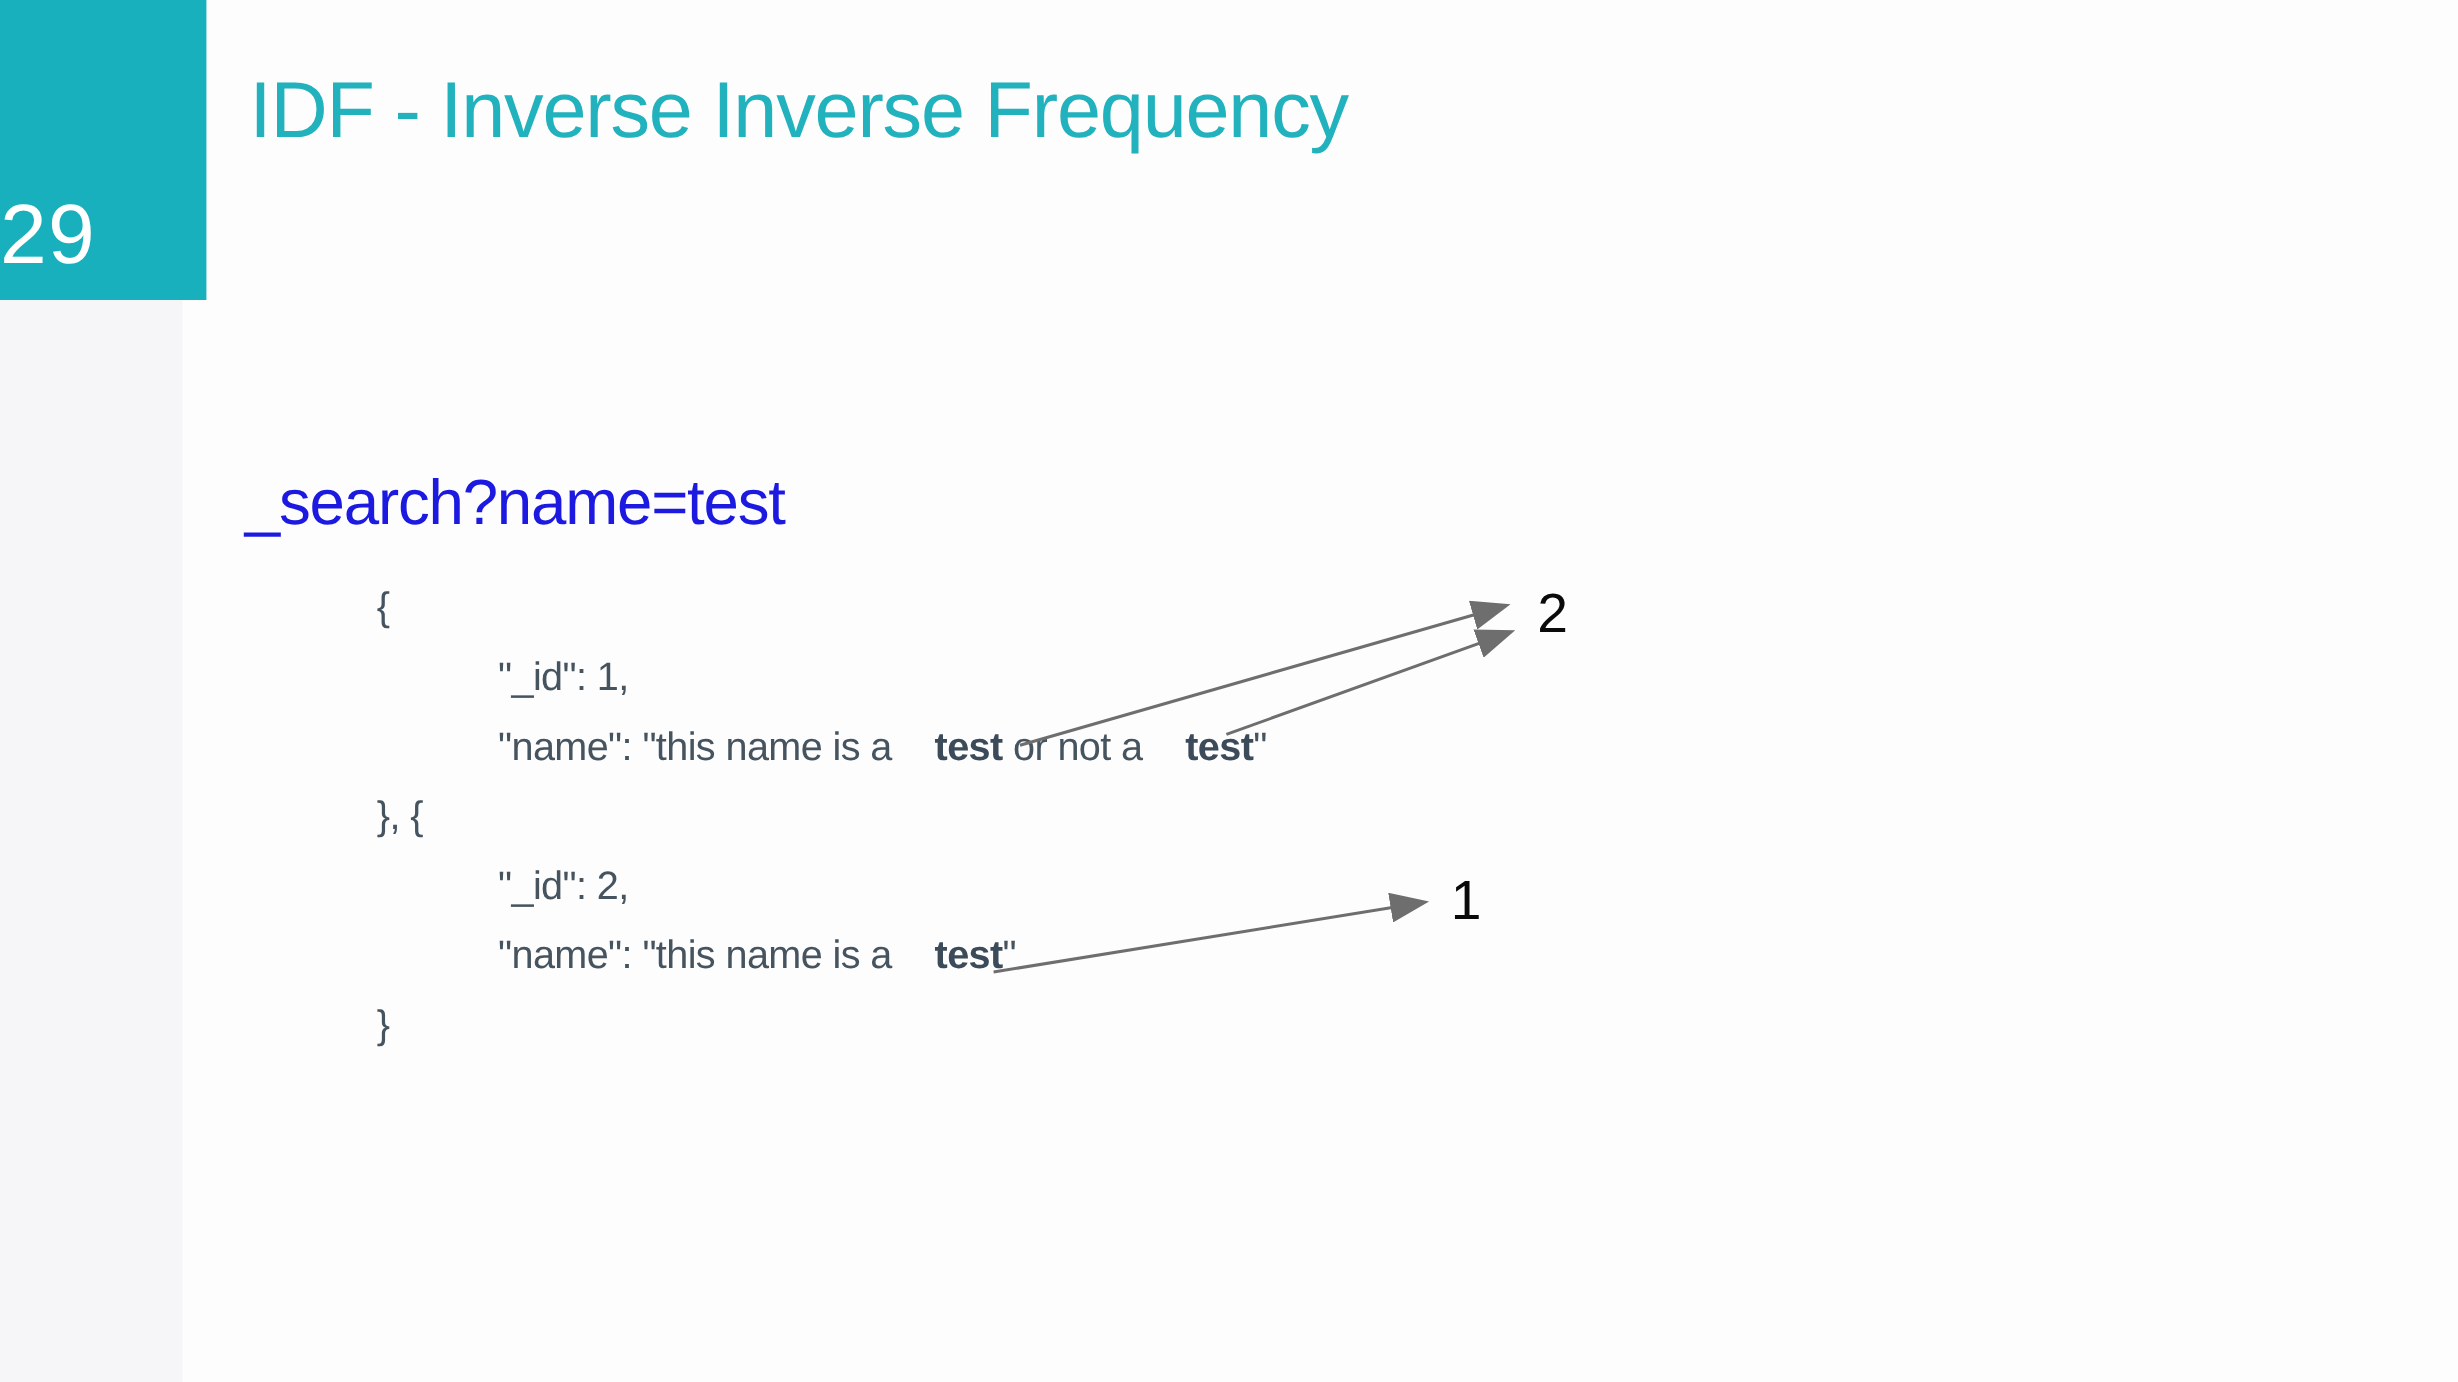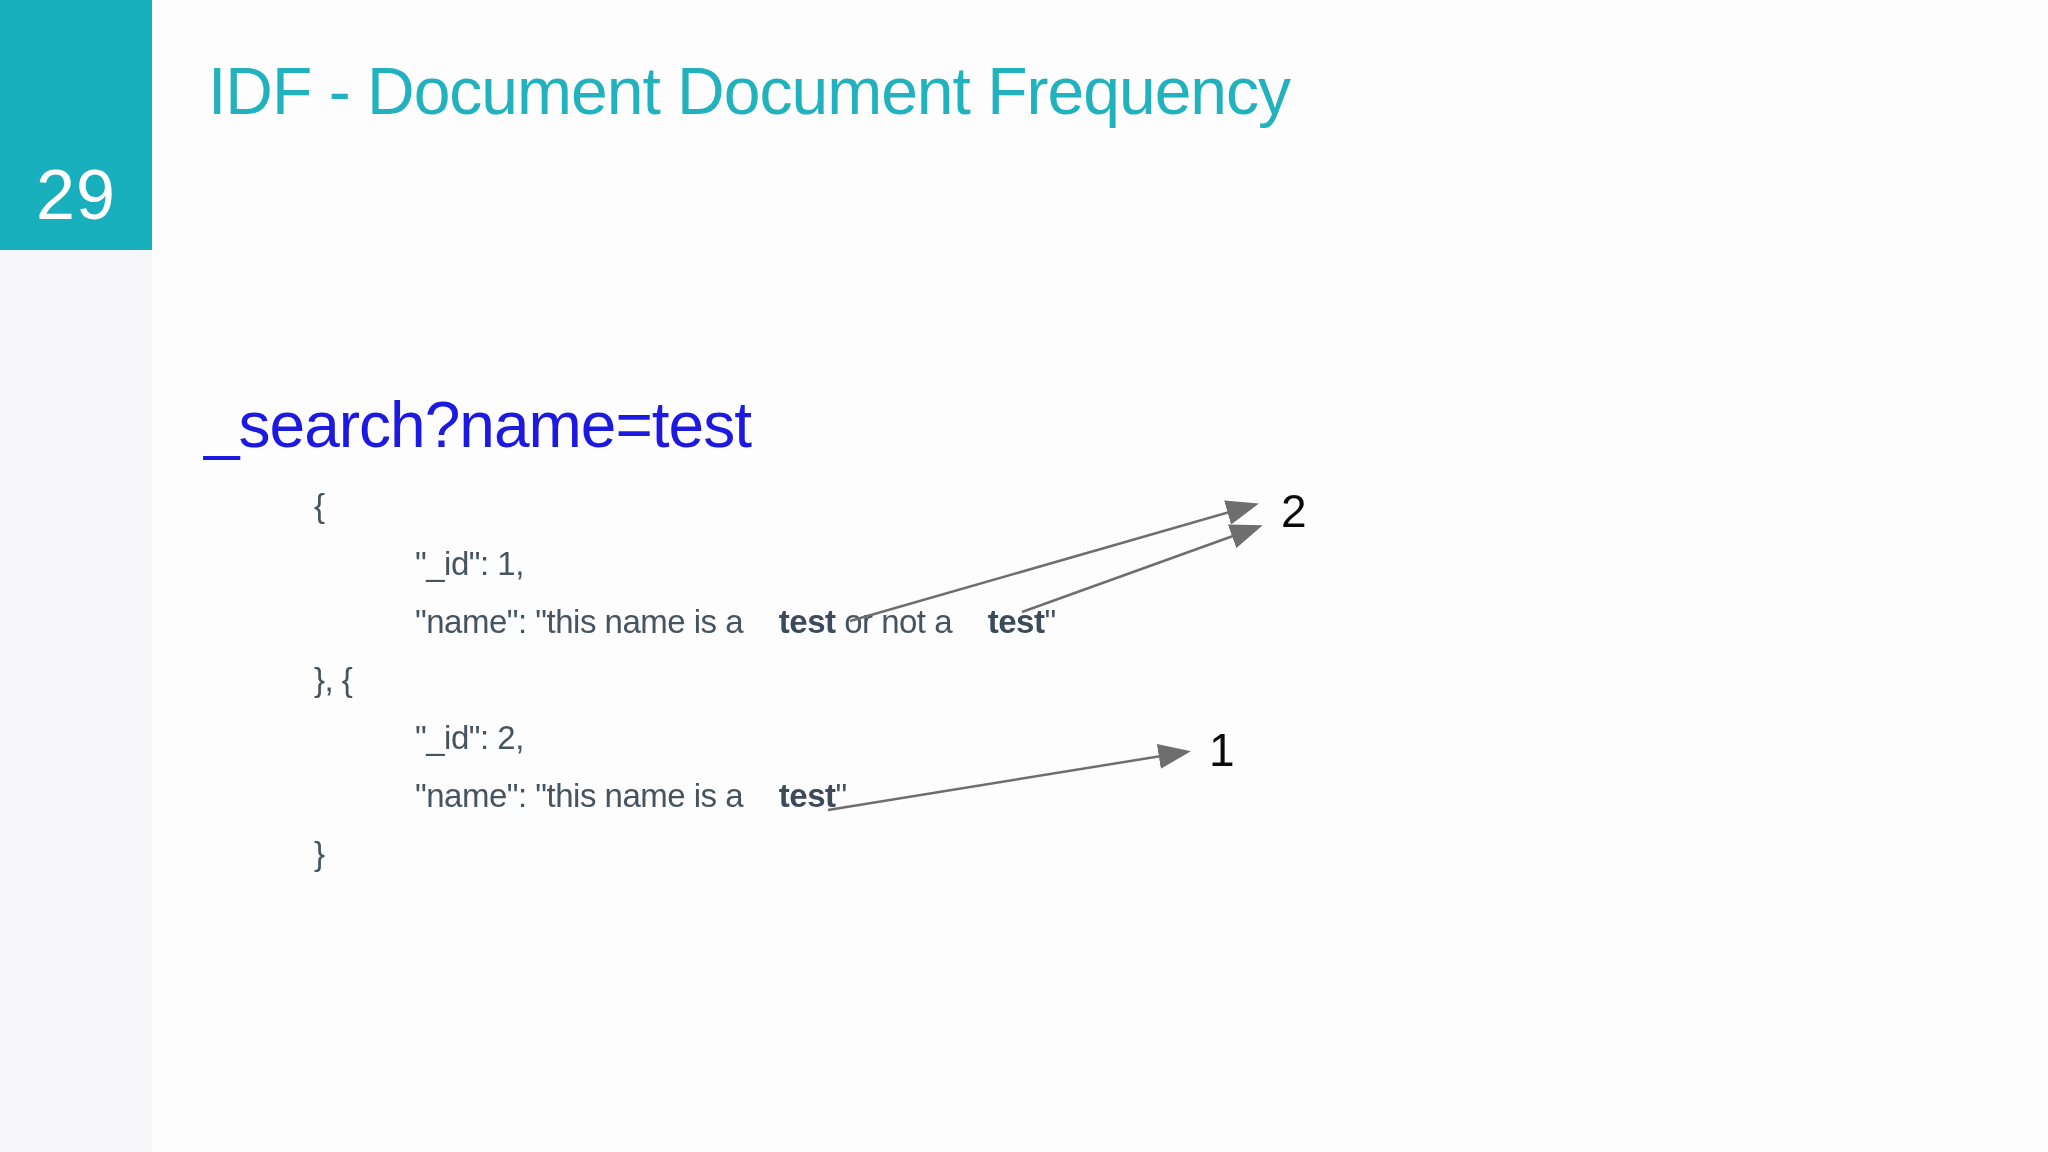--- a/index.html
+++ b/index.html
@@ -72,7 +72,7 @@
     <div class="slide-number">29</div>
   </div>
 
-  <div class="slide-title">IDF - Document Document Frequency</div>
+  <div class="slide-title">IDF - Inverse Inverse Frequency</div>
 
   <div class="query-text">_search?name=test</div>
 

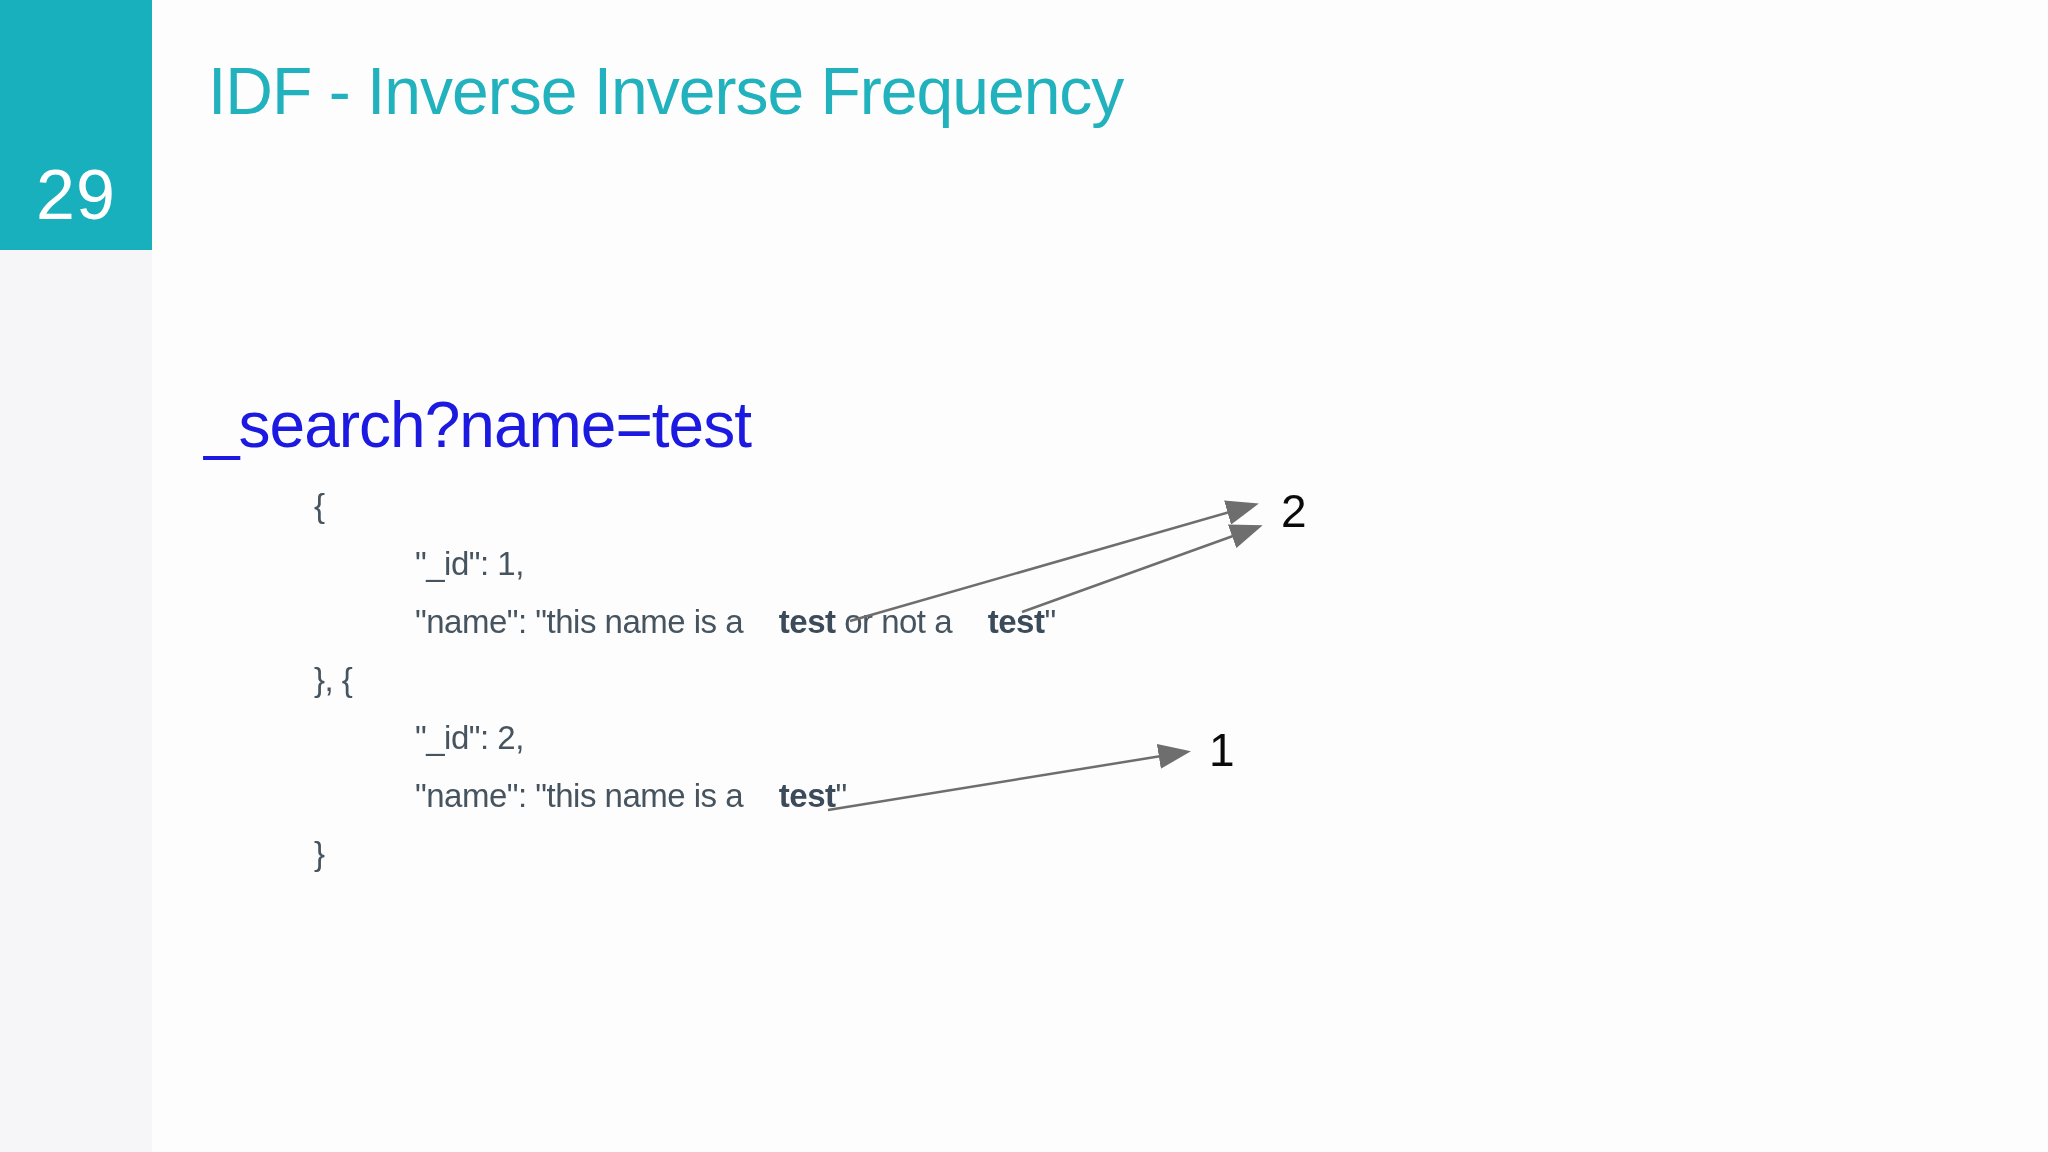--- a/index.html
+++ b/index.html
@@ -24,9 +24,9 @@
     background:var(--strip);
   }
   .number-block{
-    position:absolute;left:0;top:0;width:152px;height:250px;
+    position:absolute;left:0;top:0;width:172px;height:250px;
     background:var(--accent-block);
-    display:flex;align-items:flex-end;justify-content:center;
+    display:flex;align-items:flex-end;
   }
   .slide-number{
     color:#ffffff;font-size:70px;font-weight:300;line-height:1;

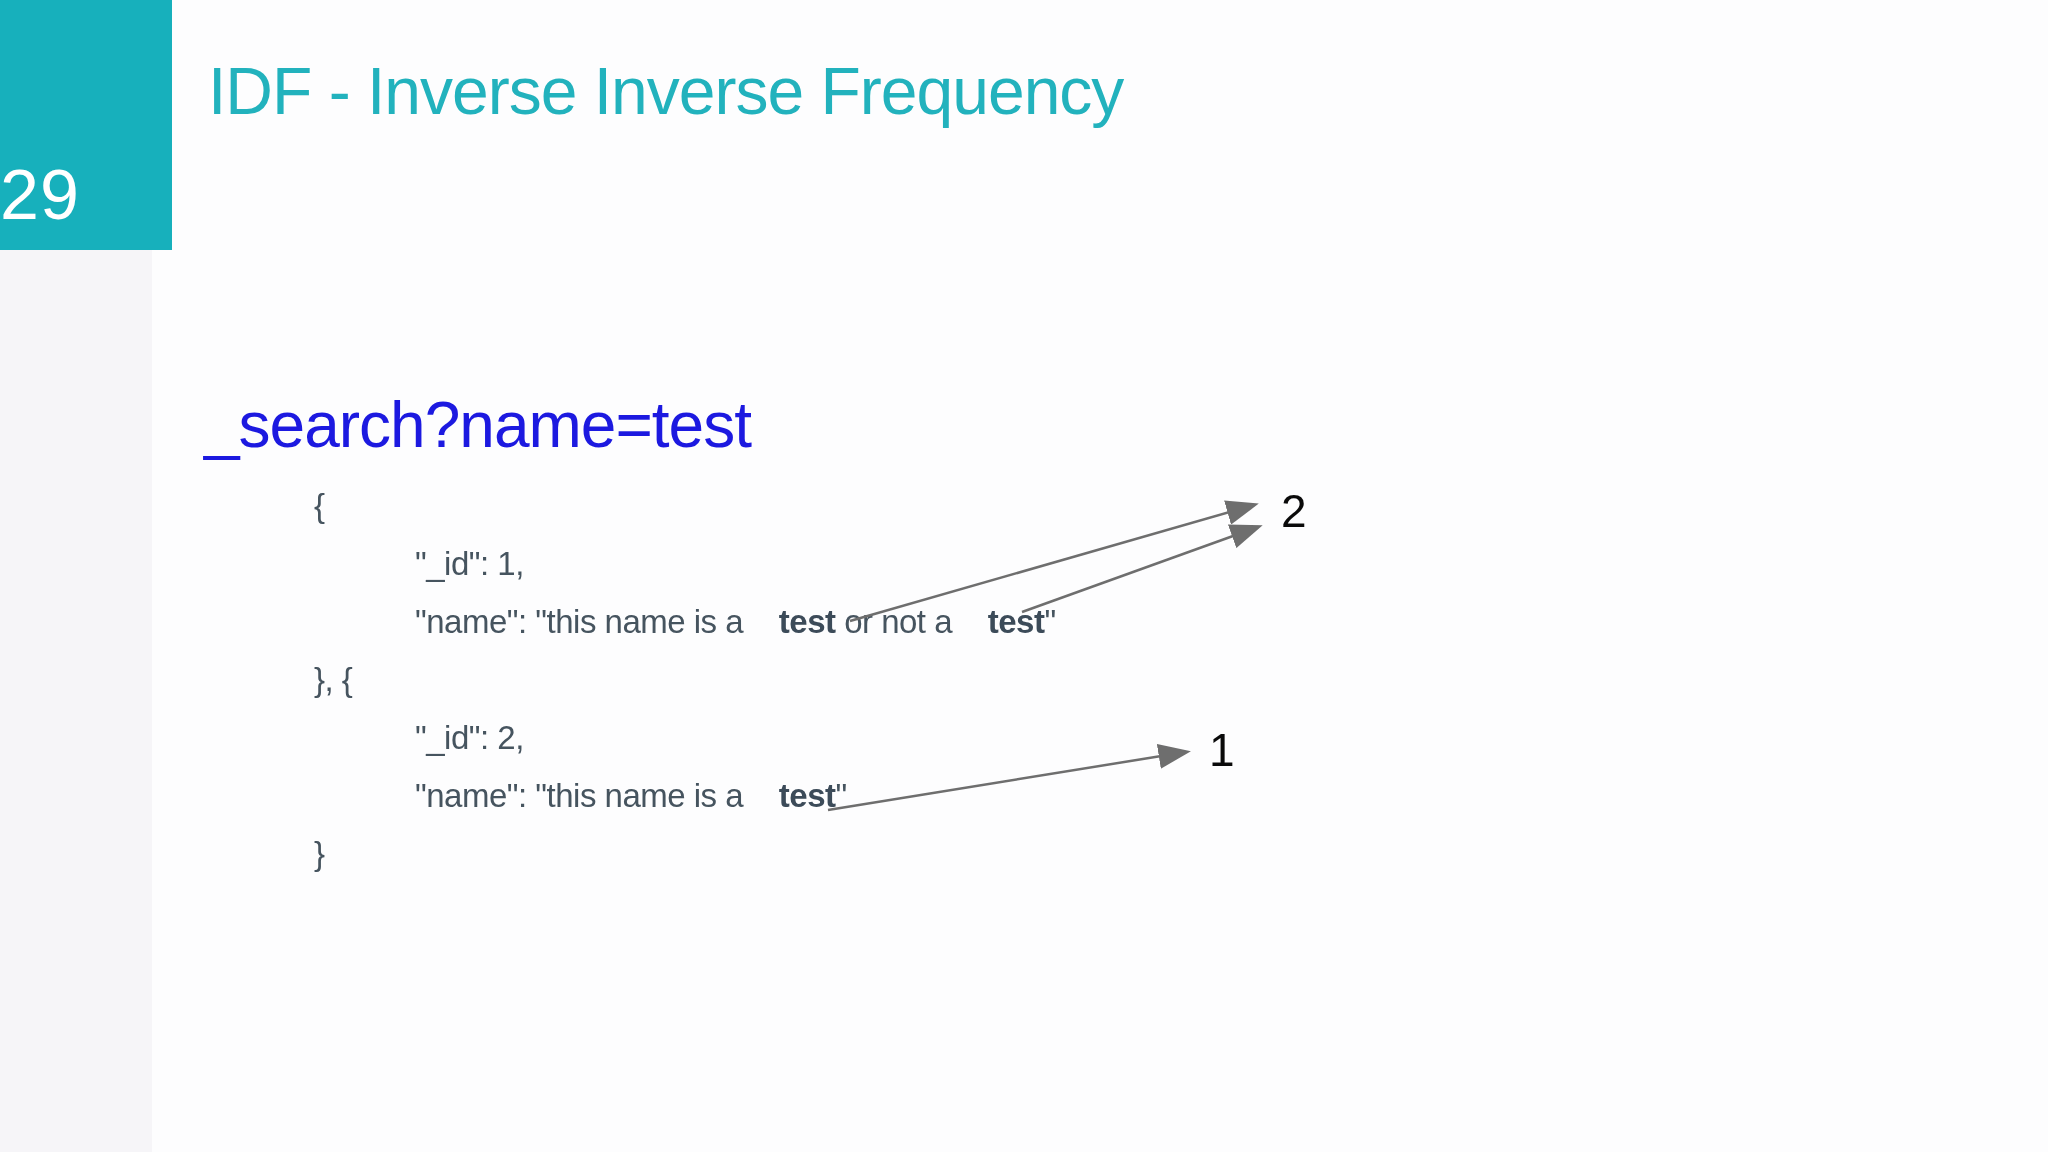--- a/index.html
+++ b/index.html
@@ -39,7 +39,7 @@
   }
   .query-text{
     position:absolute;left:204px;top:393px;
-    color:var(--query-blue);font-size:64px;font-weight:400;
+    color:var(--query-blue);font-size:53px;font-weight:400;
     letter-spacing:-1px;line-height:1;white-space:nowrap;
   }
   .code-block{

